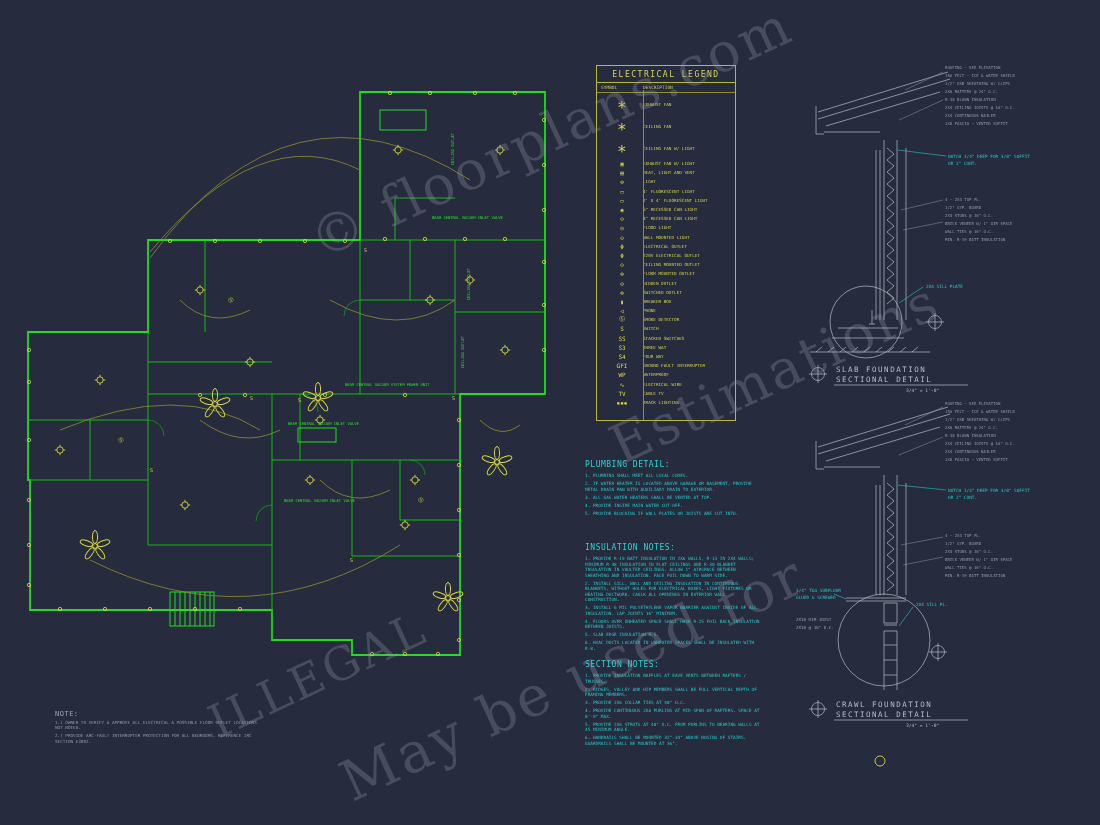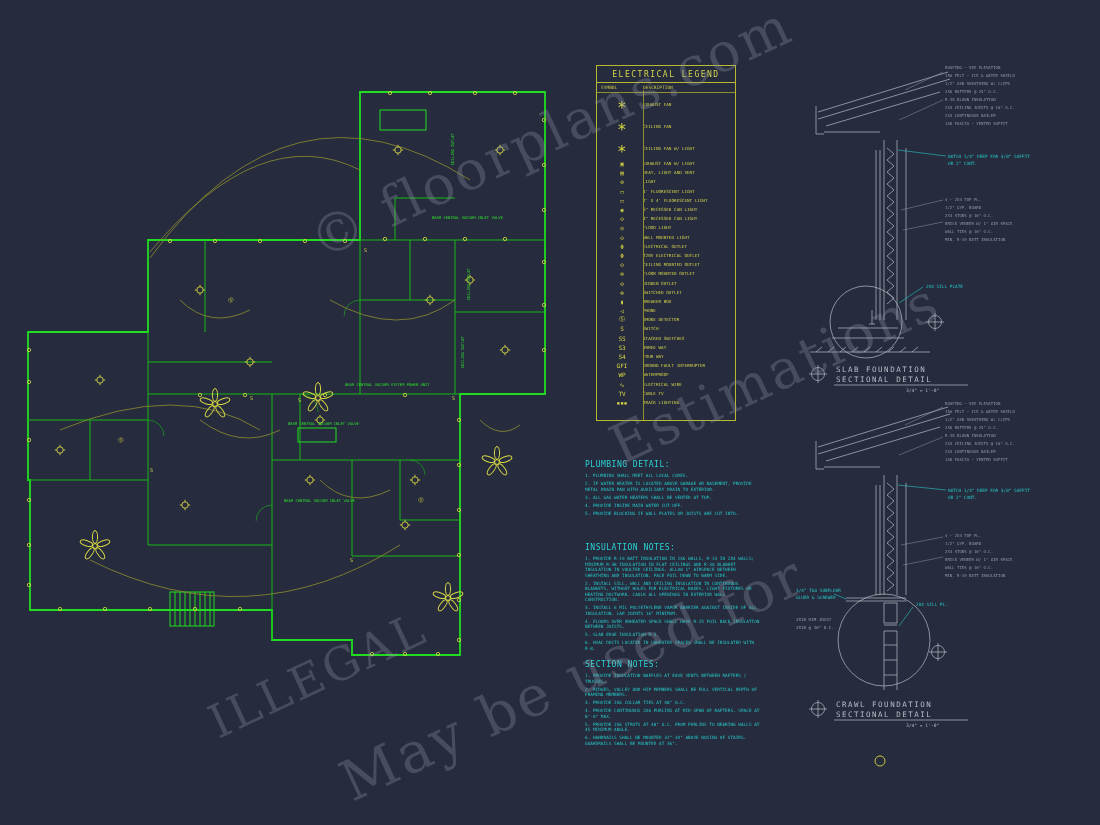--- a/index.html
+++ b/index.html
@@ -498,6 +498,14 @@
       </div>
   </div>
 
+  <div class="bottom-note">
+    <div class="notes-title">NOTE:</div>
+    <div>
+
+    <div class="note-line">1.) OWNER TO VERIFY &amp; APPROVE ALL ELECTRICAL &amp; POSSIBLE FLOOR OUTLET LOCATIONS NOT NOTED.</div>
+        <div class="note-line">2.) PROVIDE ARC-FAULT INTERRUPTER PROTECTION FOR ALL BEDROOMS. REFERENCE IRC SECTION E3802.</div>
+      </div>
+  </div>
 
   <div class="anno-stack" style="left:945px;top:64px">
 

